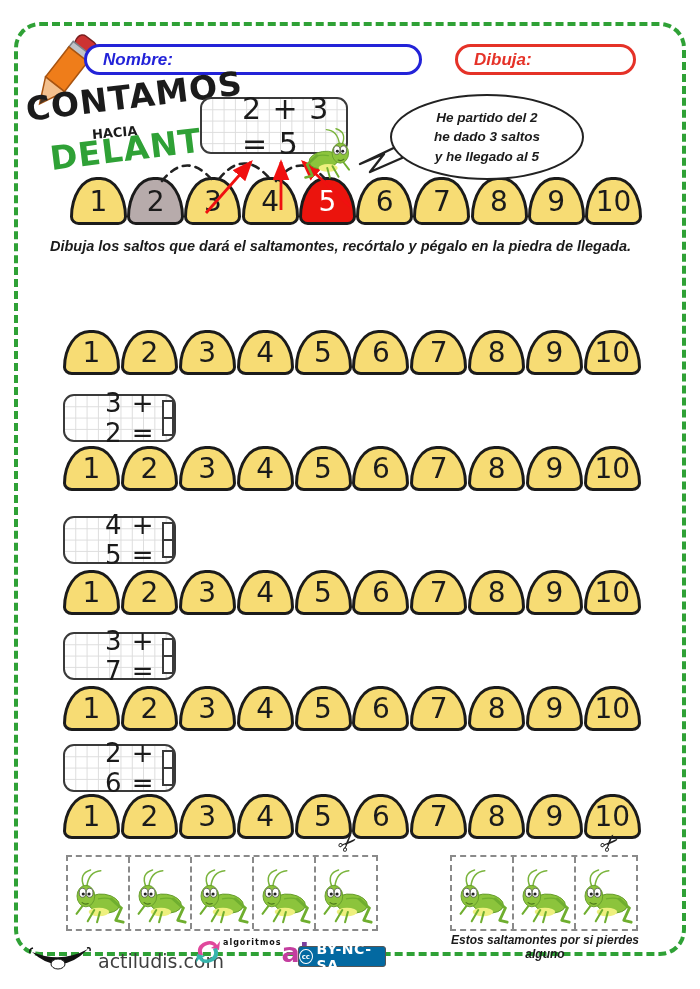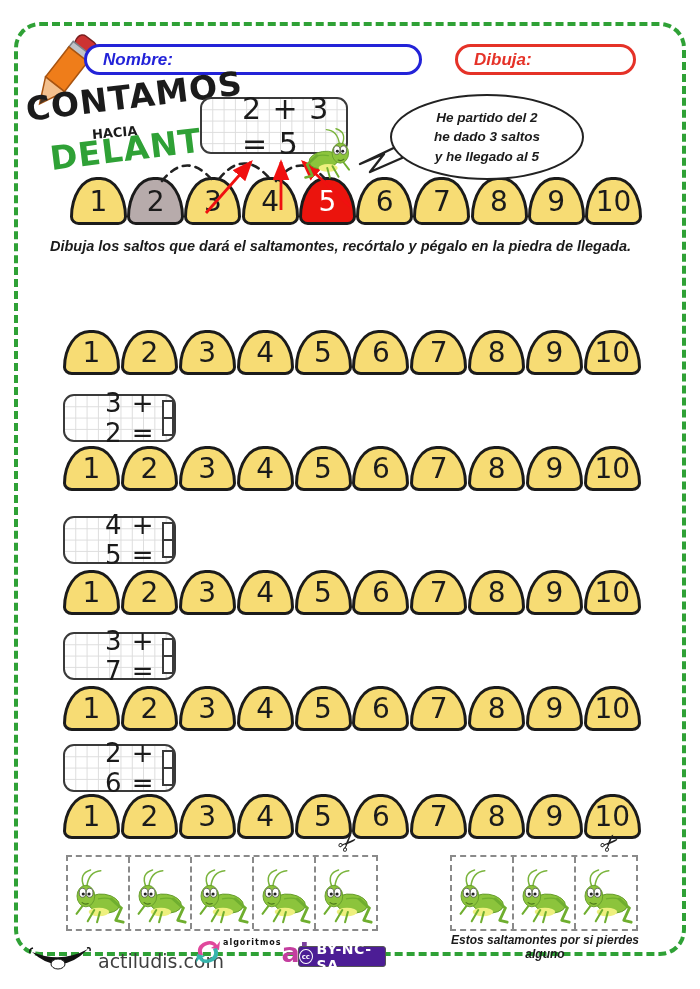--- a/index.html
+++ b/index.html
@@ -94,7 +94,7 @@
   .abn-c { font-size:8px; color:#111; align-self:flex-end; }
   .abn-big-row { display:flex; align-items:flex-end; }
   .cc-badge { position:absolute; left:298px; top:946px; width:86px; height:19px;
-              background:#4c1d95; border-radius:3px; border:1px solid #555;
+              background:#0369a1; border-radius:3px; border:1px solid #555;
               display:flex; align-items:center; justify-content:center; gap:4px; }
   .cc-circle { width:13px; height:13px; border:1.5px solid #fff; border-radius:50%;
                color:#fff; font-size:7px; font-weight:bold; display:flex;

